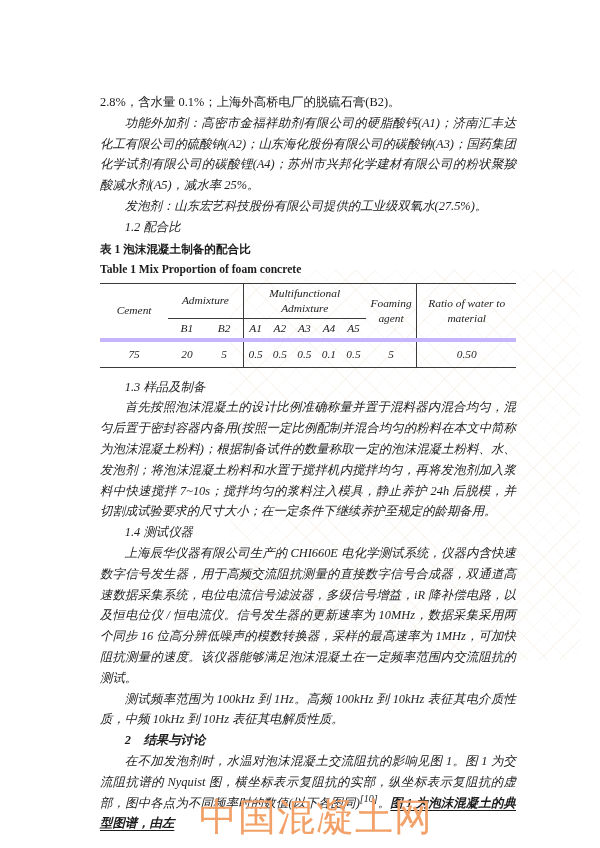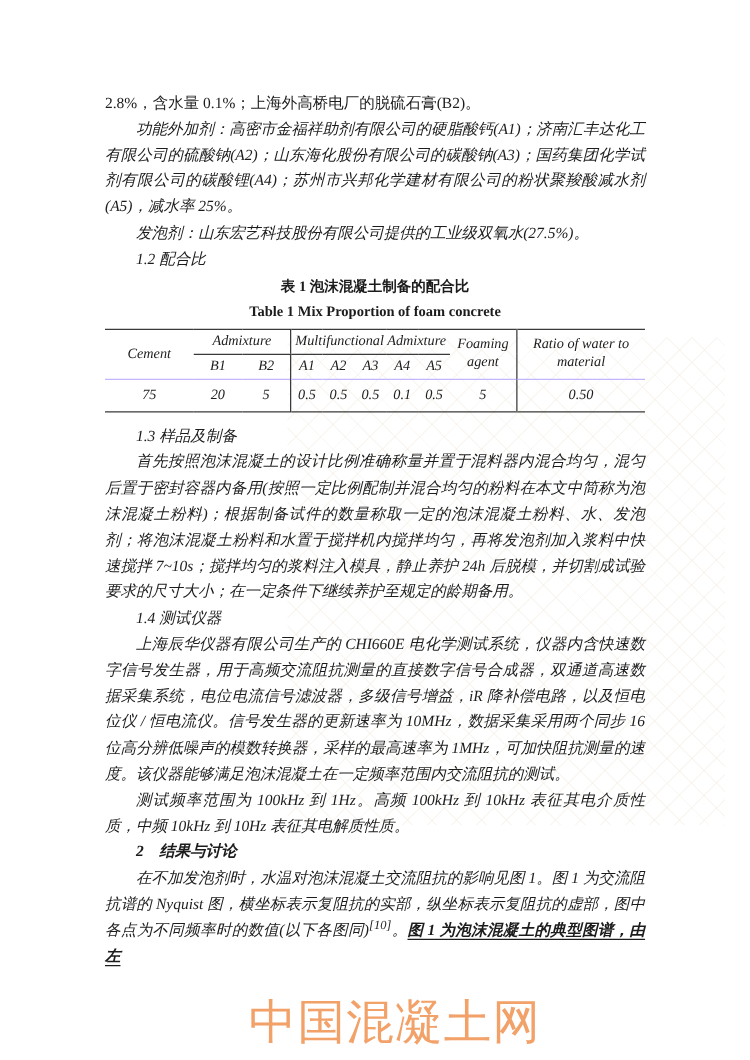--- a/index.html
+++ b/index.html
@@ -23,8 +23,9 @@
   }
   .content {
     position:relative;
-    padding:72px 84px 0 84px;
+    padding:92px 84px 0 84px;
     z-index:1;
+    margin-left:16px;
   }
   p.body {
     margin:0;

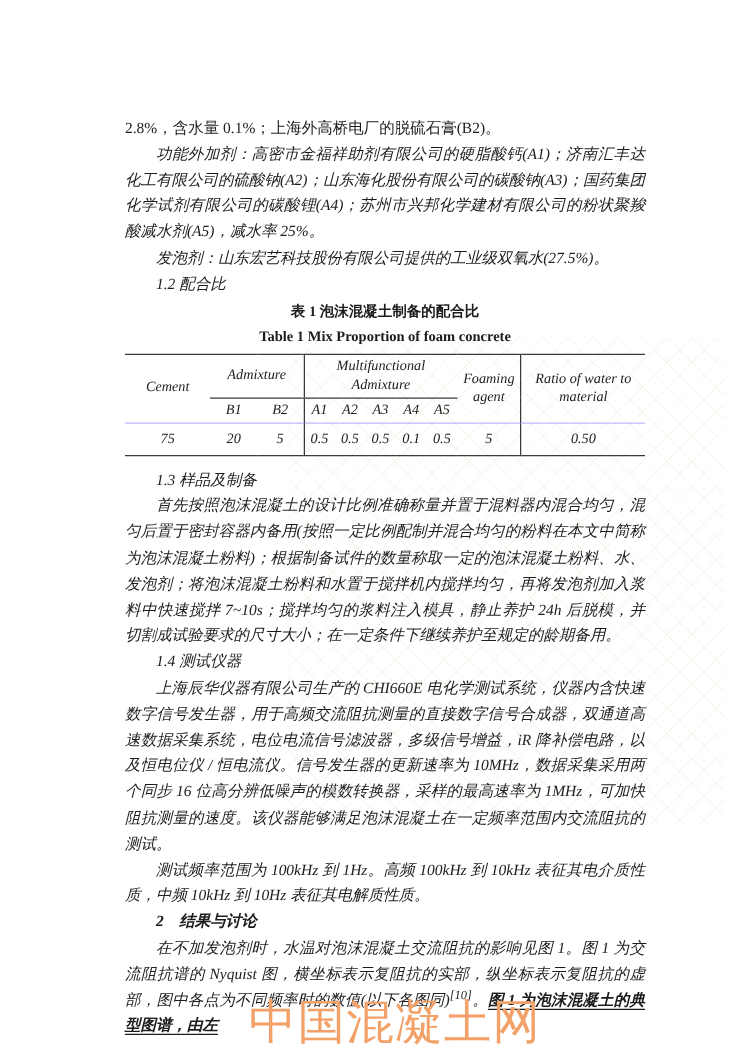--- a/index.html
+++ b/index.html
@@ -44,7 +44,6 @@
   sup.ref { font-size:10px; line-height:0; }
   p.caption {
     margin:3px 0 0 0;
-    text-align:center;
     font-weight:bold;
     font-size:11.6px;
     line-height:17px;

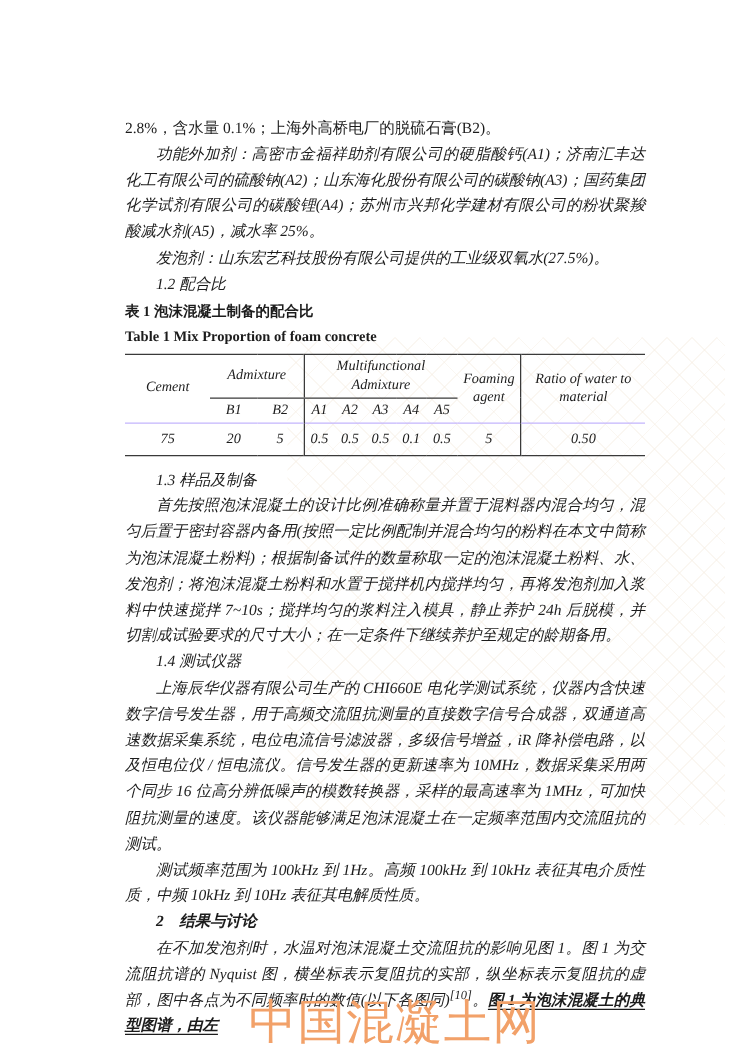--- a/index.html
+++ b/index.html
@@ -66,7 +66,7 @@
   }
   table.mix .grp { border-bottom:1px solid #3a3a3a; }
   table.mix .vl  { border-left:1px solid #3a3a3a; }
-  table.mix tr.data td { border-top:1px solid #c4b5fd; padding:5px 1px;text-align:center; }
+  table.mix tr.data td { border-top:4px solid #c4b5fd; padding:5px 1px;text-align:center; }
   col.c-cement { width:16.4%; }
   col.c-b { width:9%; }
   col.c-a { width:5.9%; }

